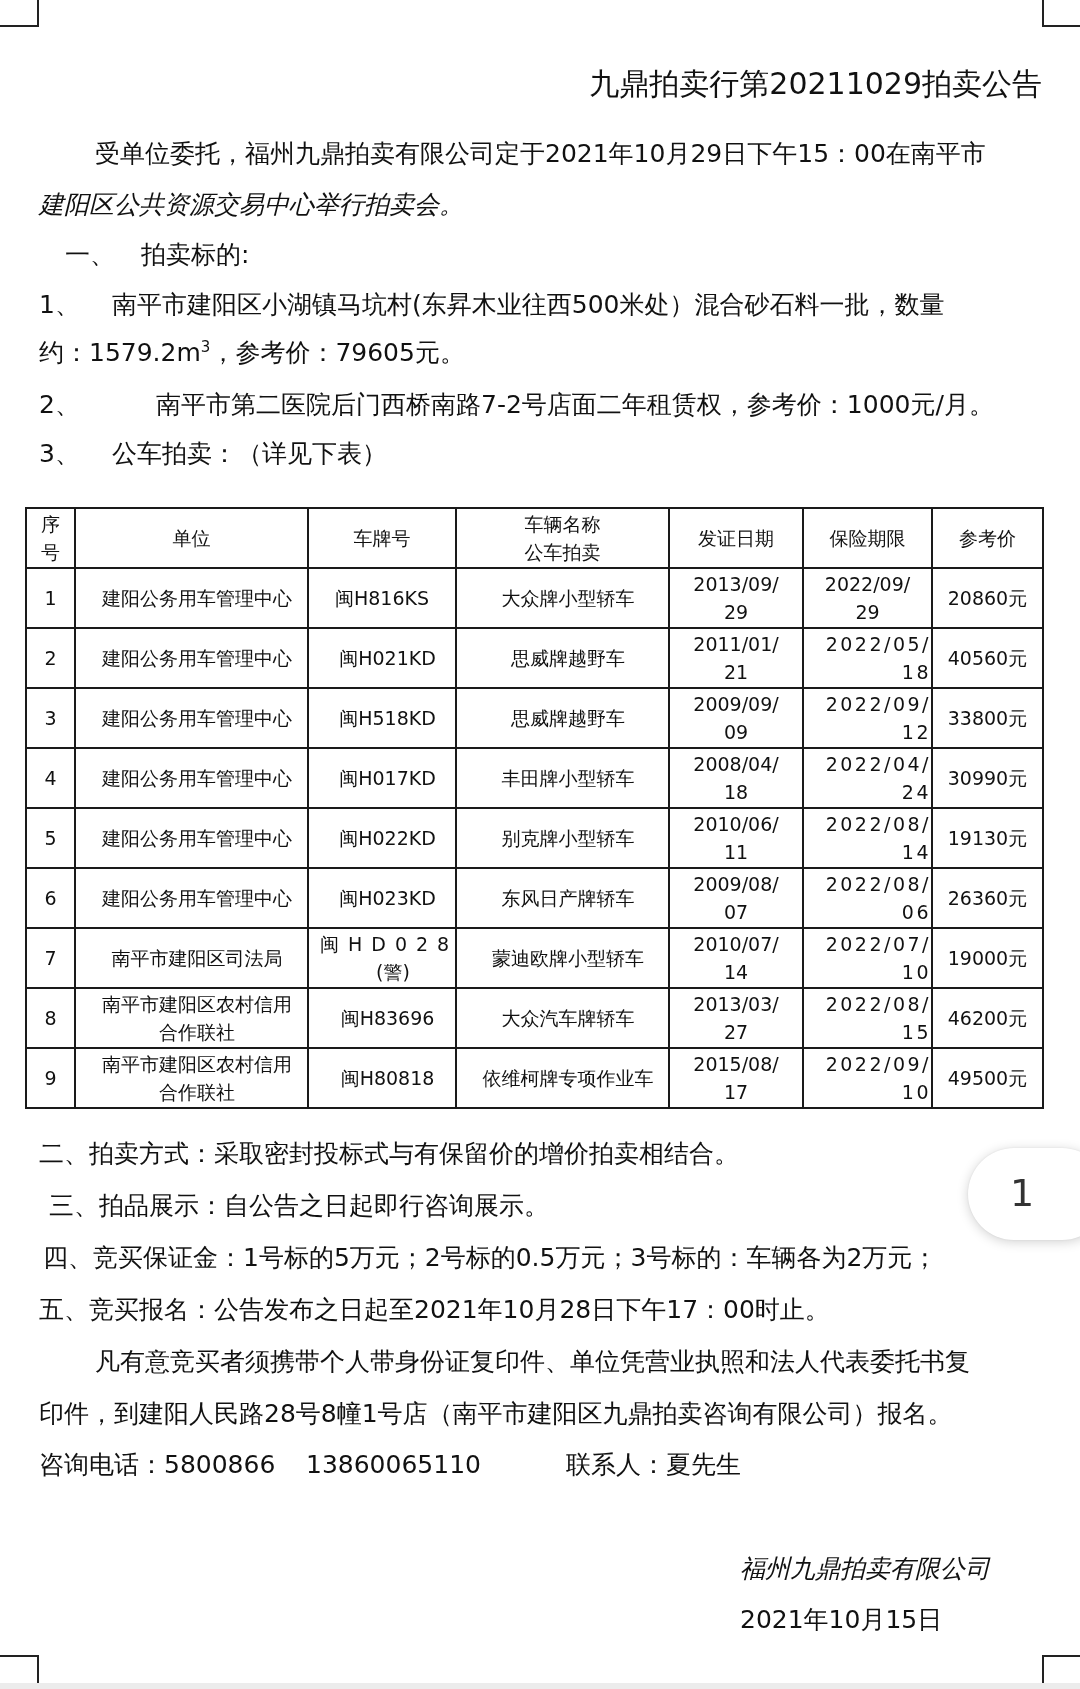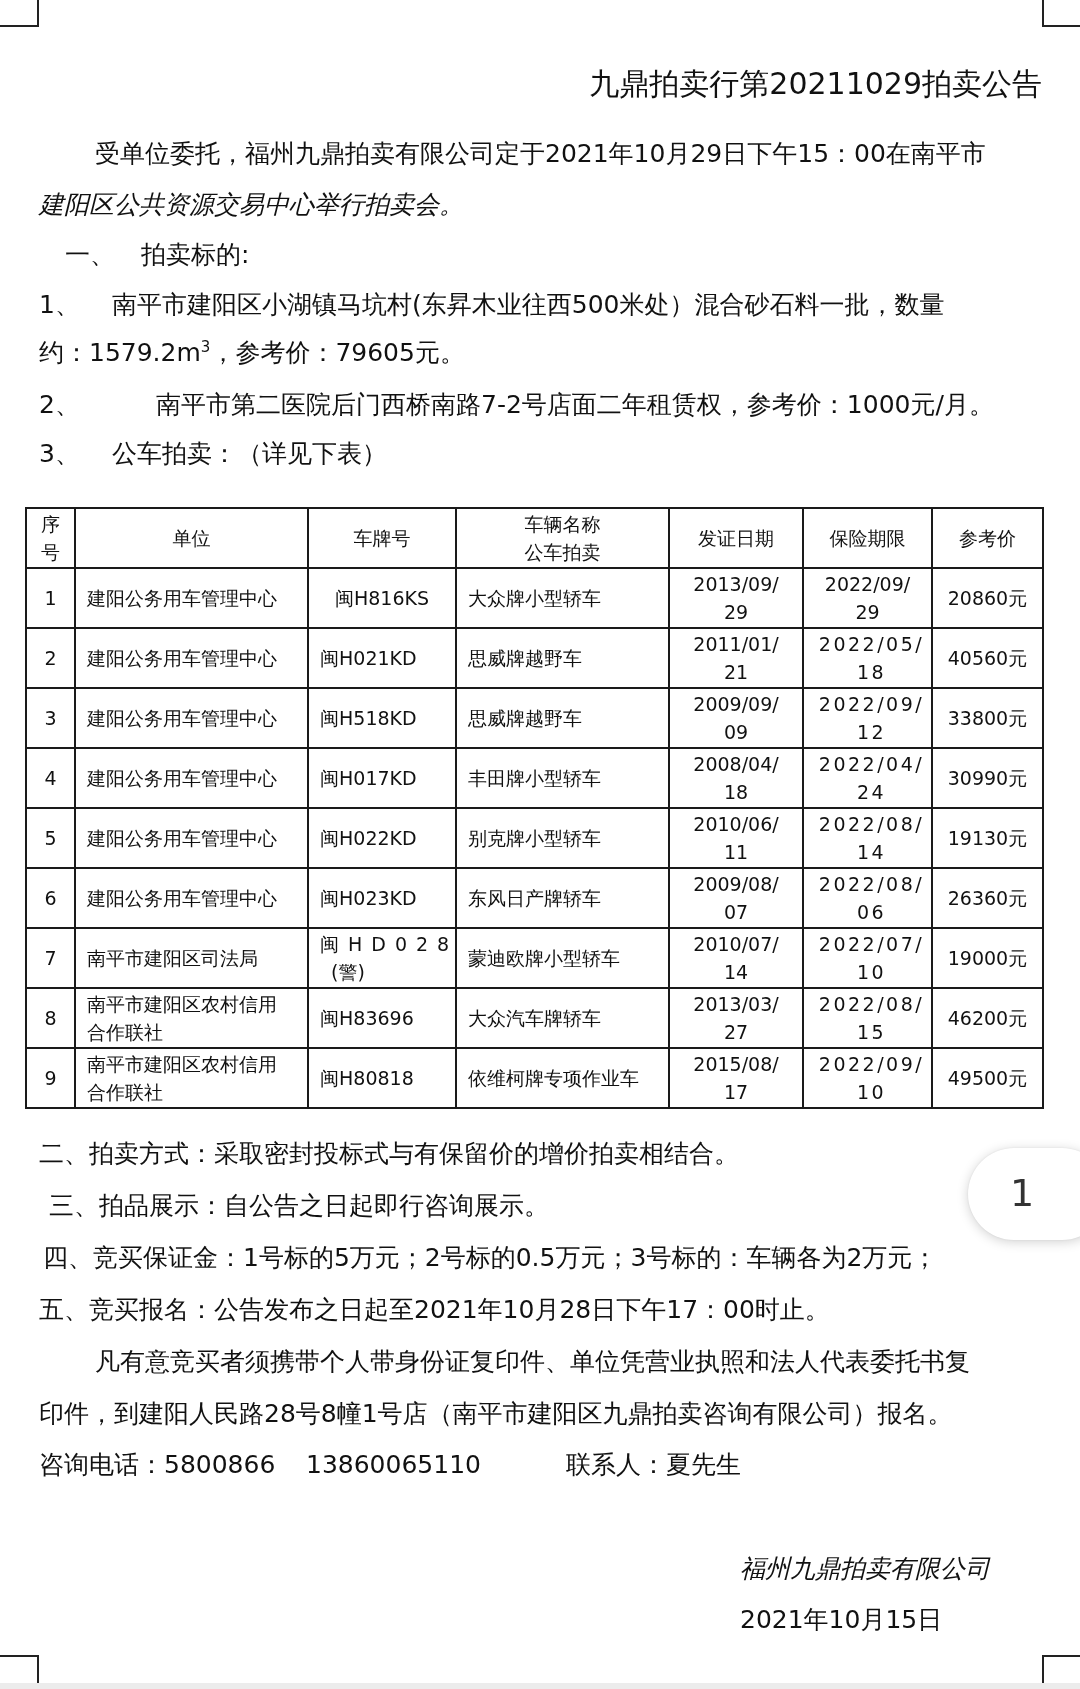--- a/index.html
+++ b/index.html
@@ -28,7 +28,7 @@
   }
   table.auction th { height: 58px; text-align: center; }
   .c-center { text-align: center; }
-  .c-left { text-align: left; padding-left: 11px !important; }
+  .c-left { text-align: center; padding-left: 11px !important; }
   .c-left-sm { text-align: center; padding-left: 8px !important; }
   .blk { display: block; }
   .spaced { letter-spacing: 2.5px; }

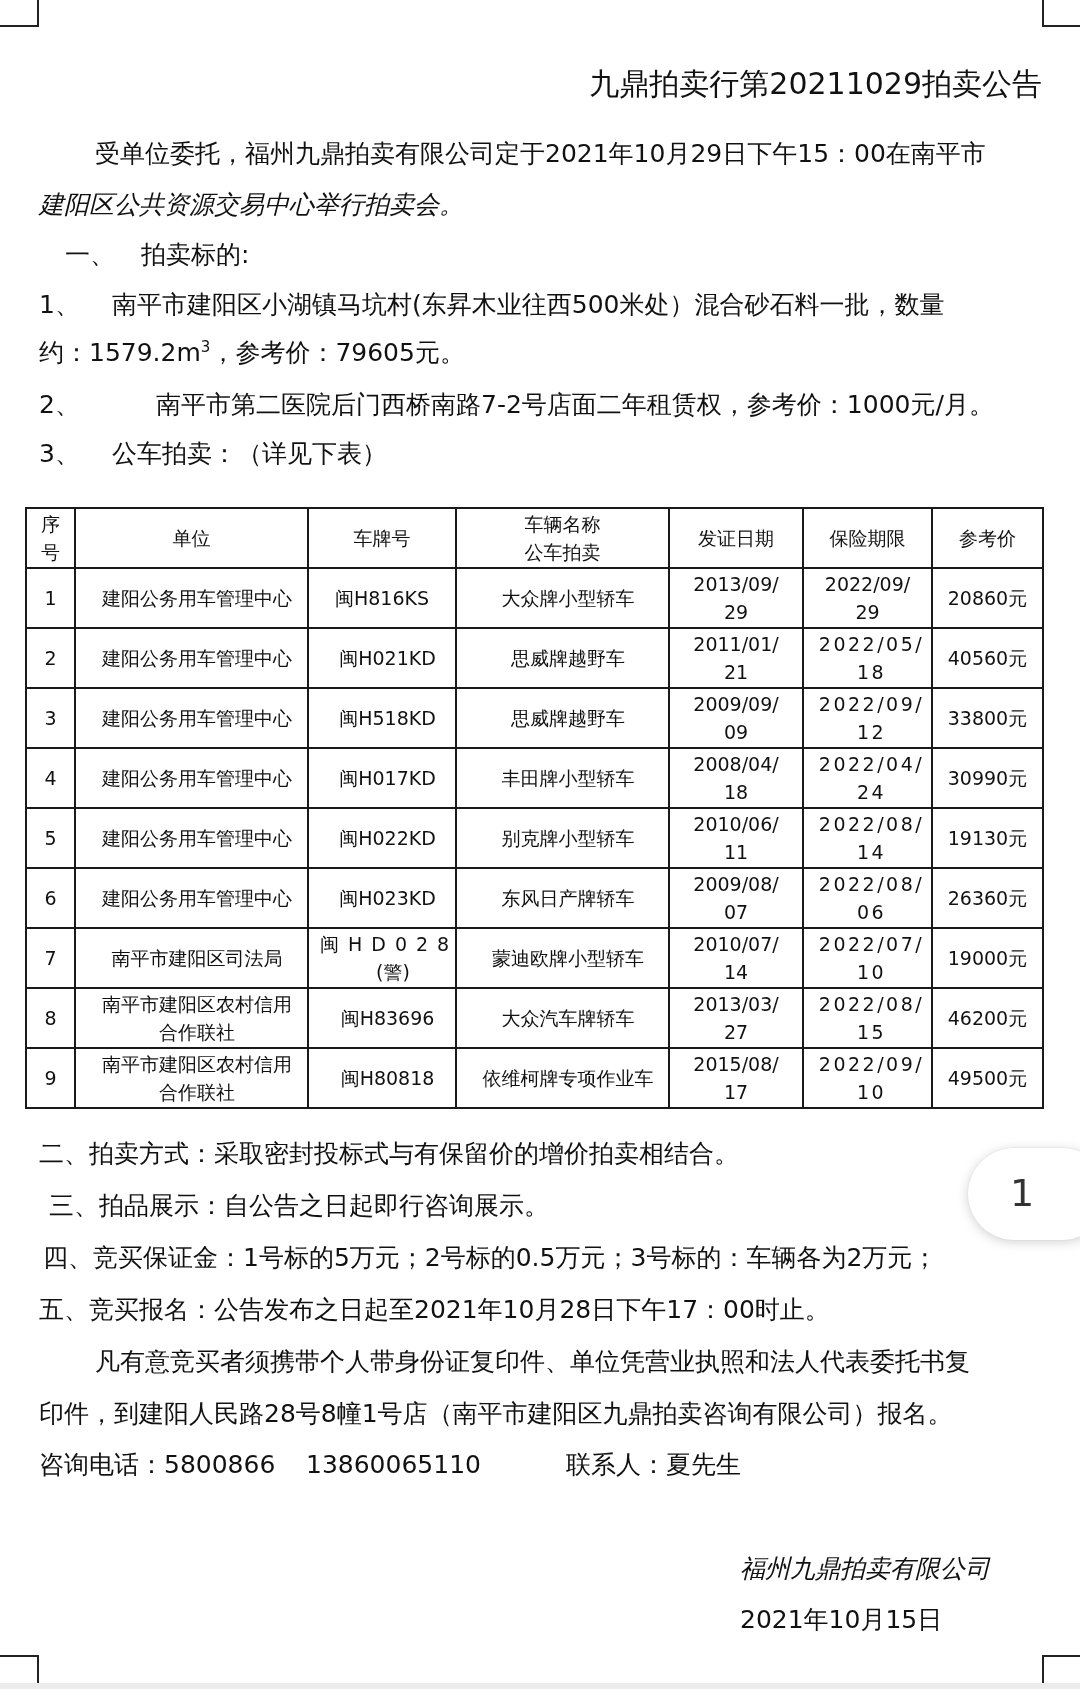--- a/index.html
+++ b/index.html
@@ -29,7 +29,7 @@
   table.auction th { height: 58px; text-align: center; }
   .c-center { text-align: center; }
   .c-left { text-align: center; padding-left: 11px !important; }
-  .c-left-sm { text-align: center; padding-left: 8px !important; }
+  .c-left-sm { text-align: right; padding-left: 8px !important; }
   .blk { display: block; }
   .spaced { letter-spacing: 2.5px; }
   .plate-spaced { letter-spacing: 9px; }

